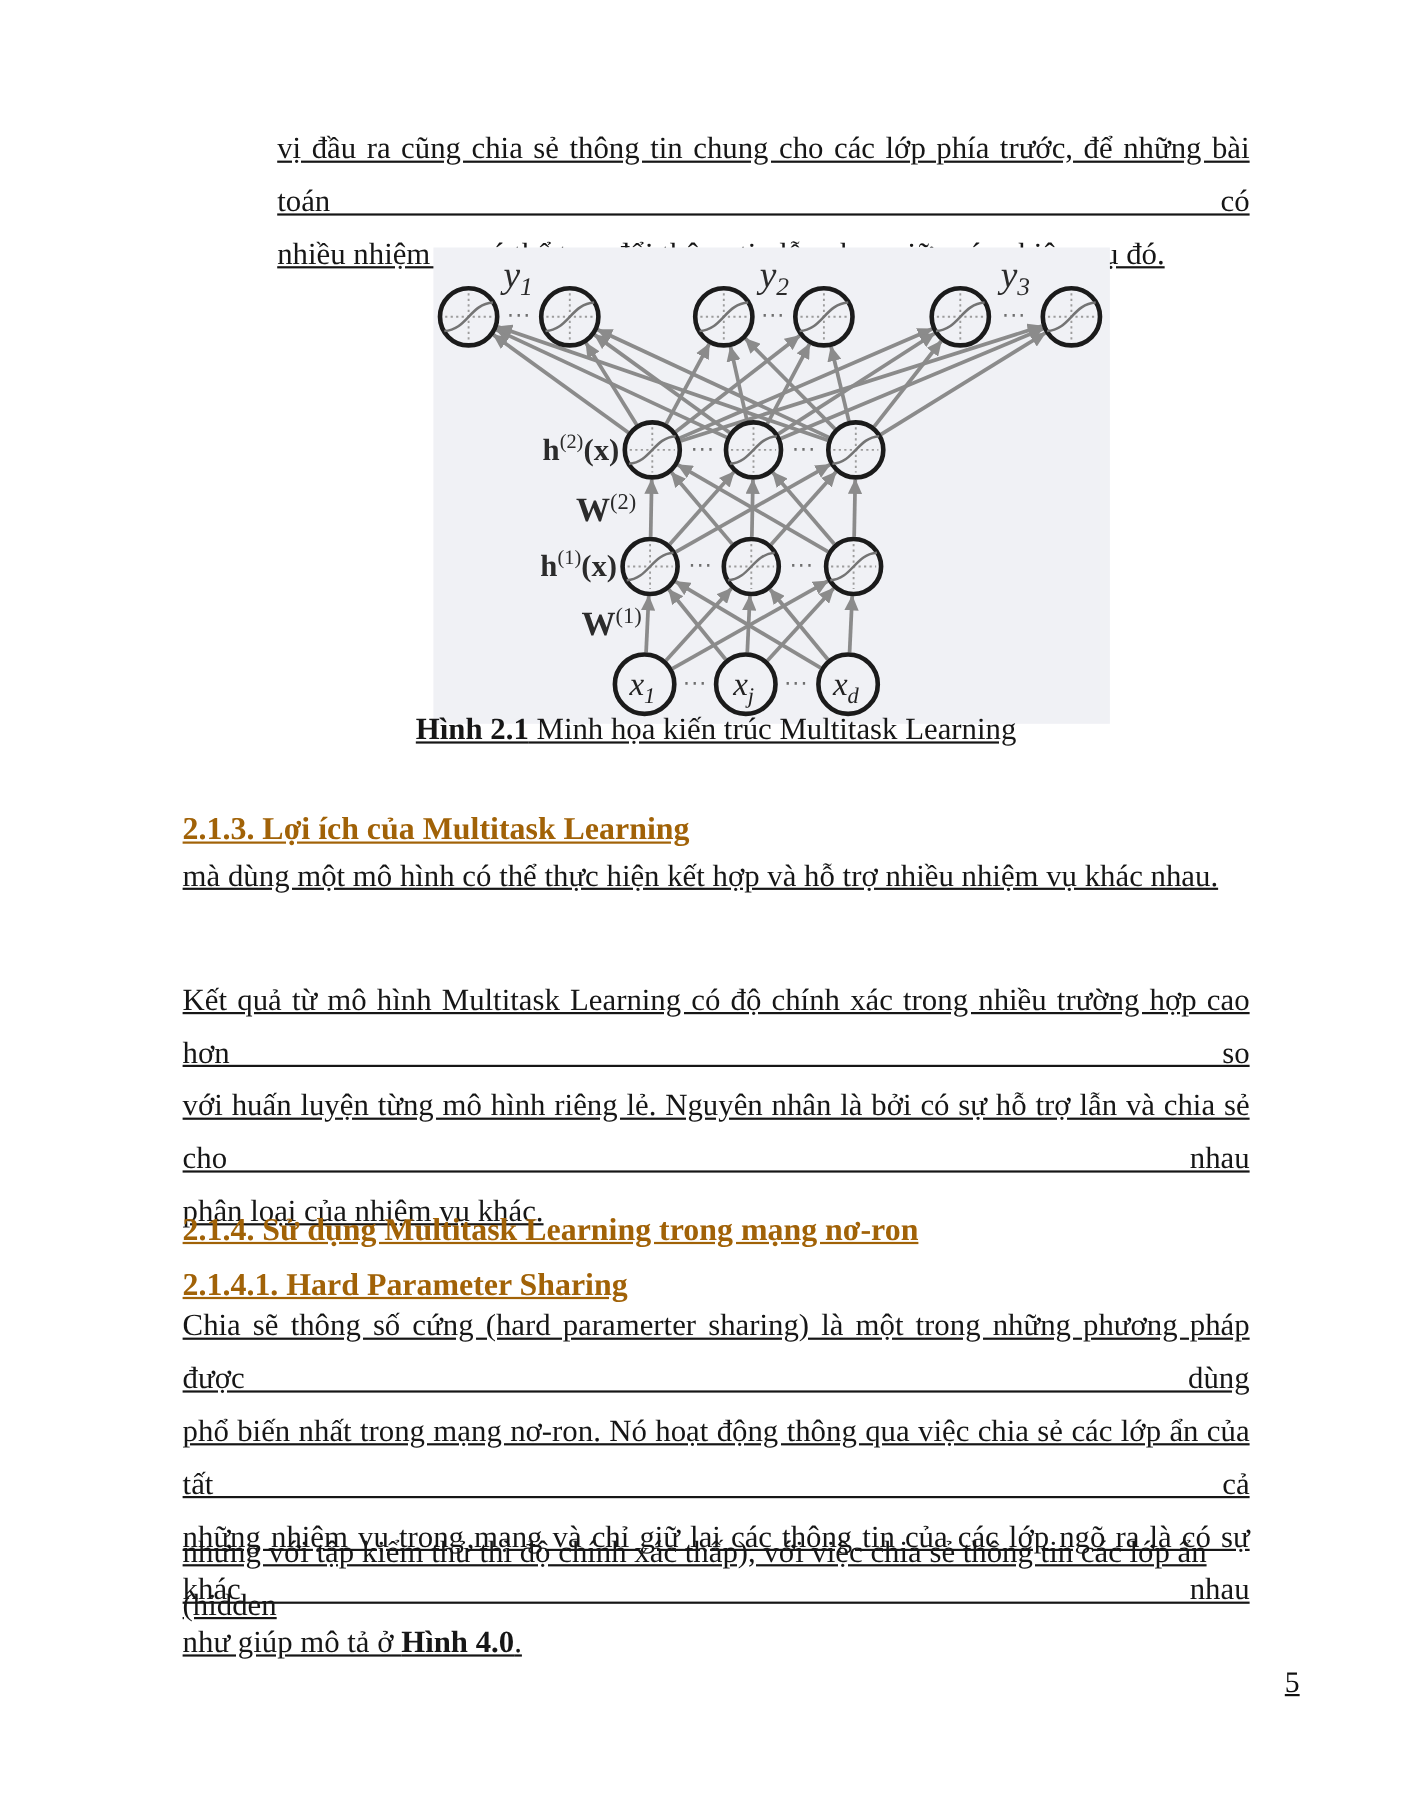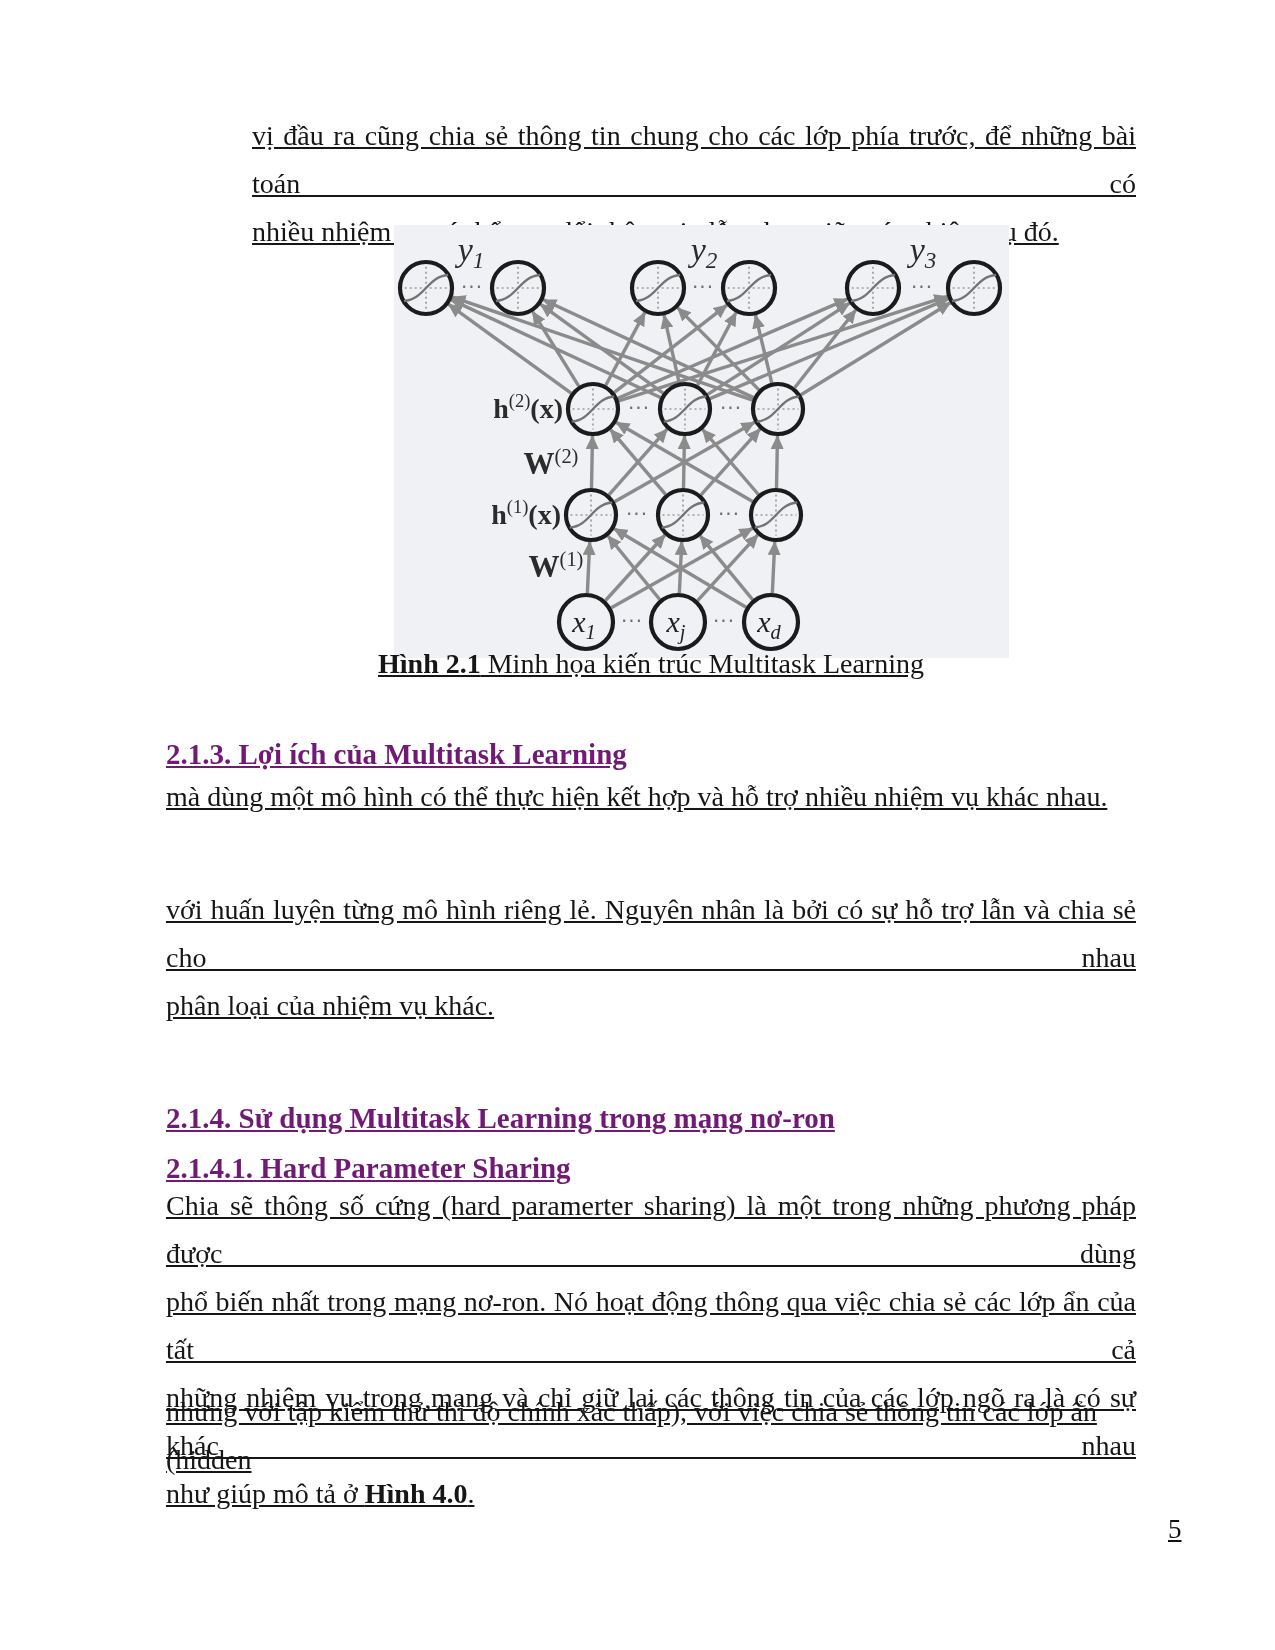--- a/index.html
+++ b/index.html
@@ -9,7 +9,7 @@
   .body-text{font-size:28px;line-height:48px;}
   .body-text .jl{text-align:justify;text-align-last:justify;-moz-text-align-last:justify;}
   .body-text .ll{text-align:left;}
-  .hd{font-weight:bold;font-size:29px;line-height:48px;color:#701a75;}
+  .hd{font-weight:bold;font-size:29px;line-height:48px;color:#a16207;}
   .caption{font-size:28px;line-height:48px;text-align:center;}
   .figure{background:#f0f1f5;}
   .figure svg{display:block;width:100%;height:100%;}

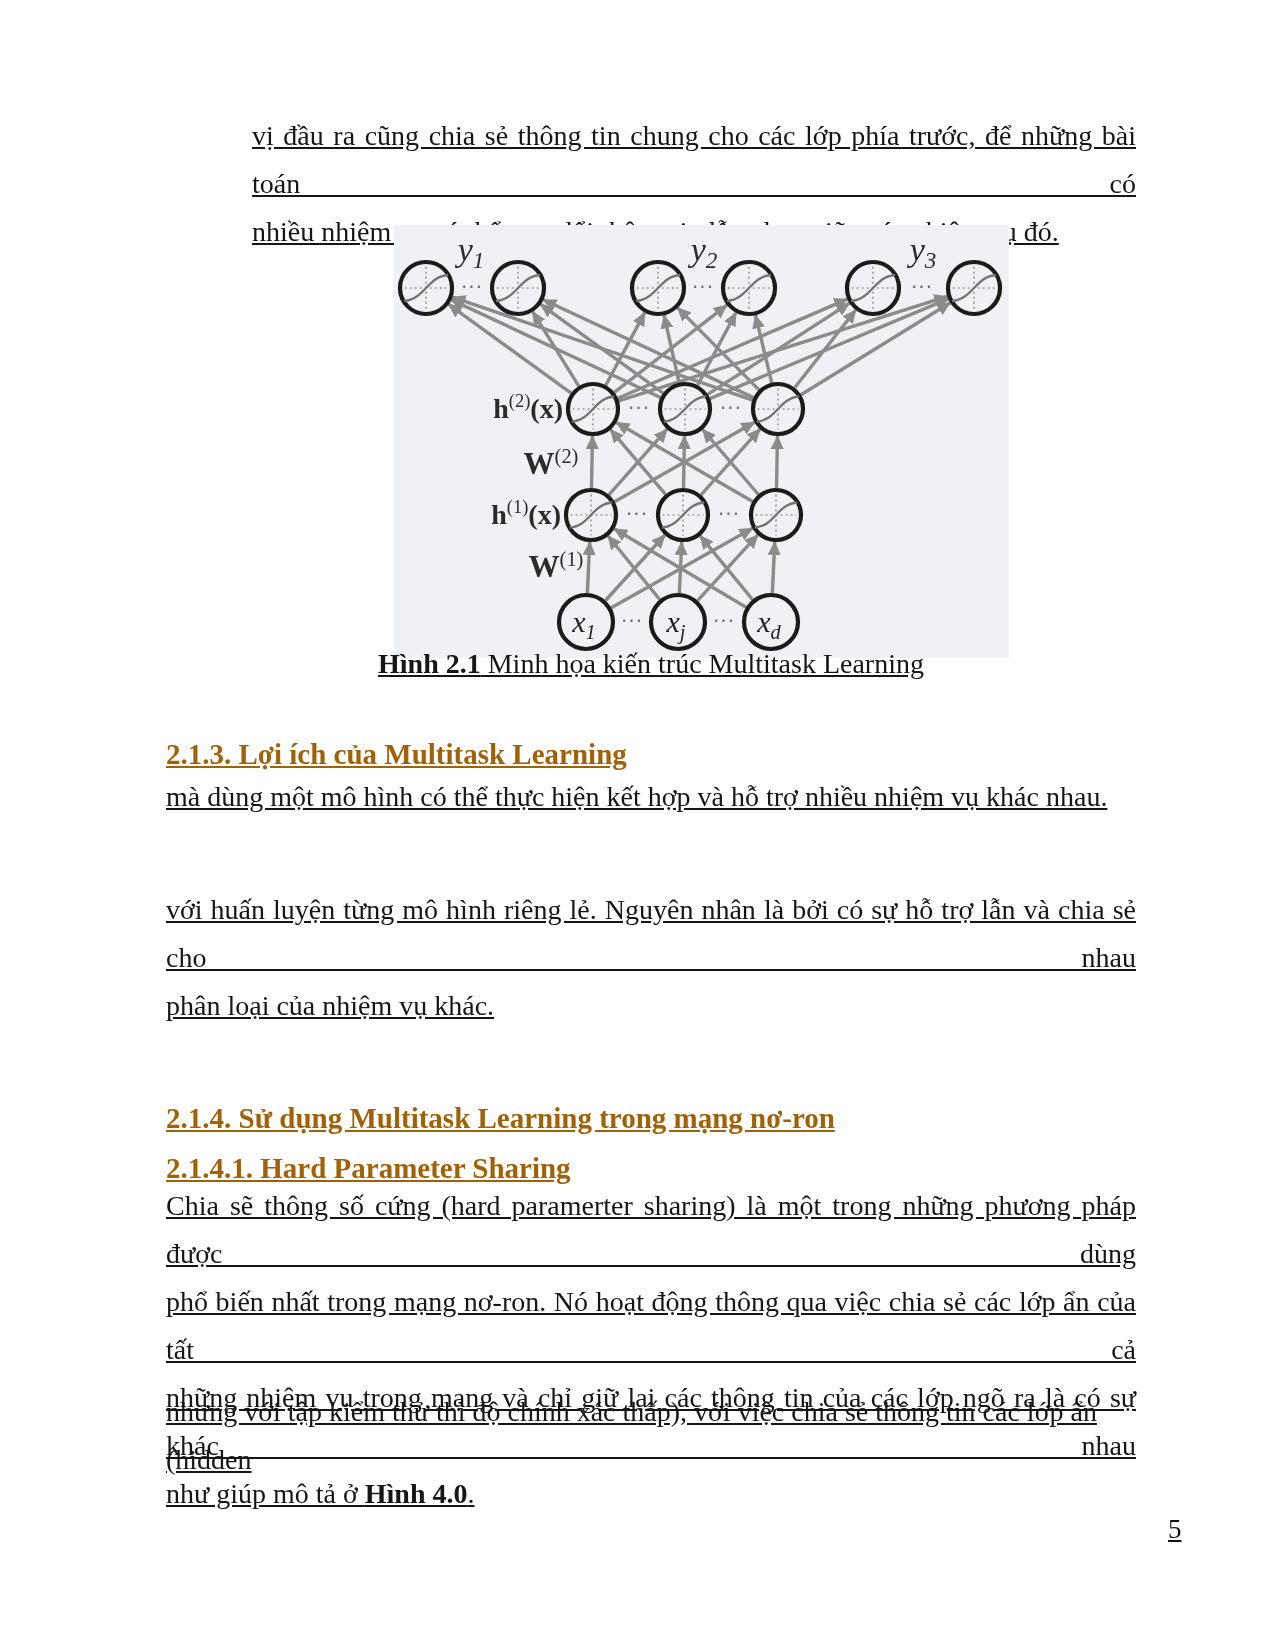--- a/index.html
+++ b/index.html
@@ -158,6 +158,7 @@
     </div>
 
   <div class="t body-text" style="left:166px;top:886px;width:970px;">
+      <div class="jl">Kết quả từ mô hình Multitask Learning có độ chính xác trong nhiều trường hợp cao hơn so</div>
       <div class="jl">với huấn luyện từng mô hình riêng lẻ. Nguyên nhân là bởi có sự hỗ trợ lẫn và chia sẻ cho nhau</div>
       <div class="ll">phân loại của nhiệm vụ khác.</div>
     </div>

